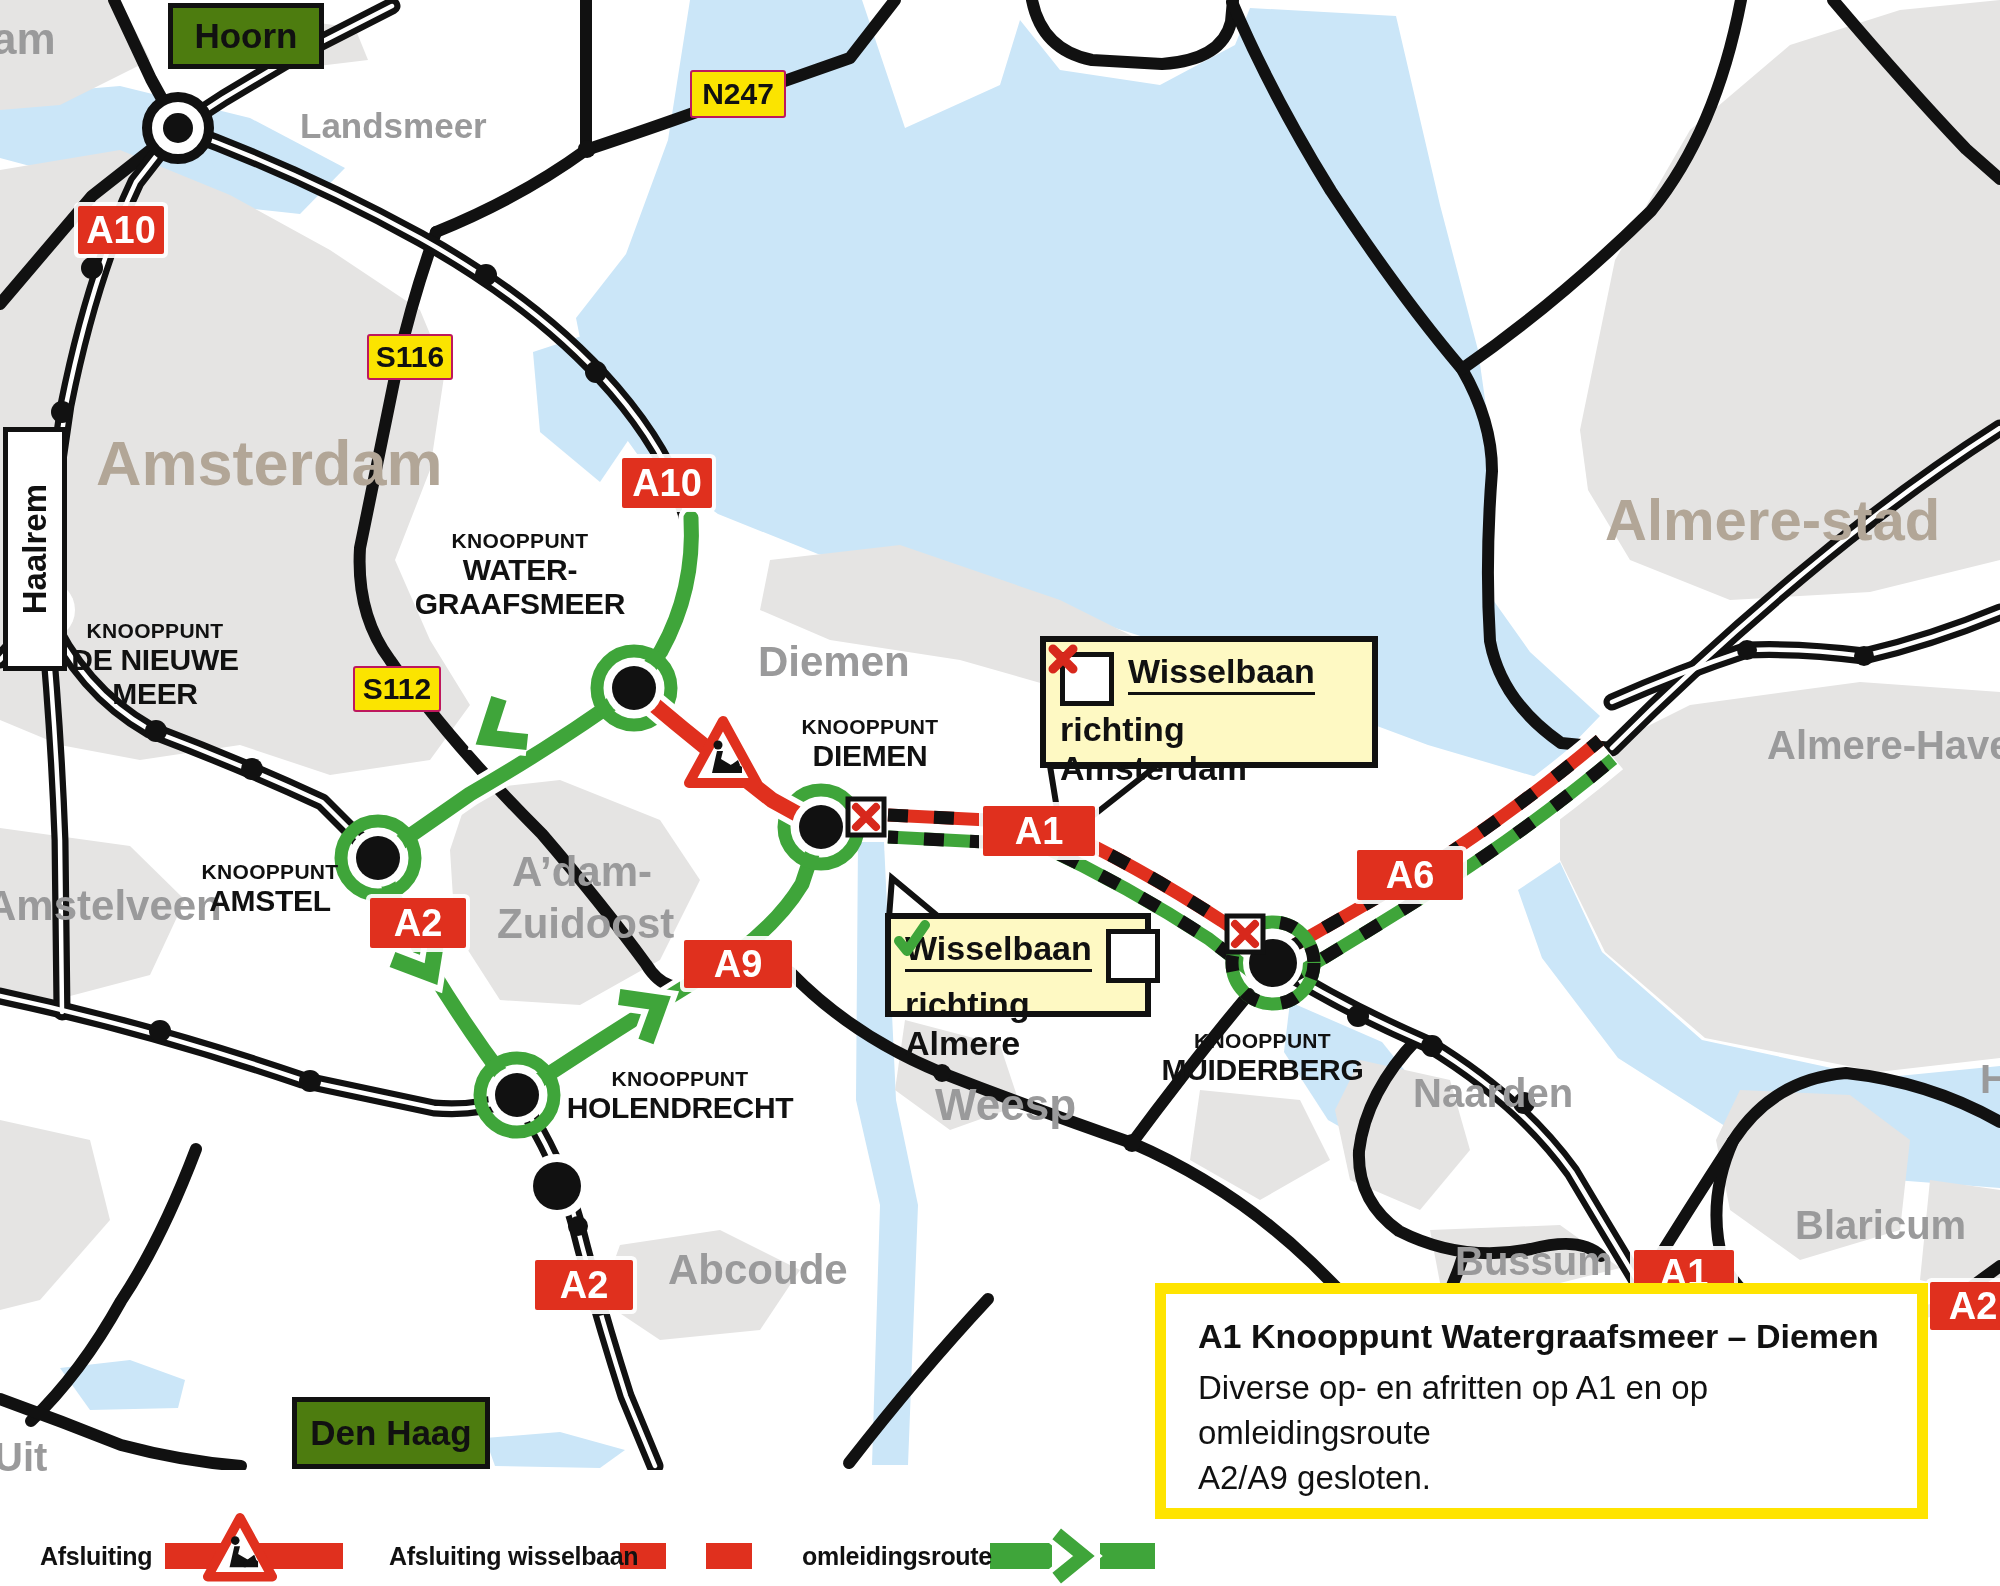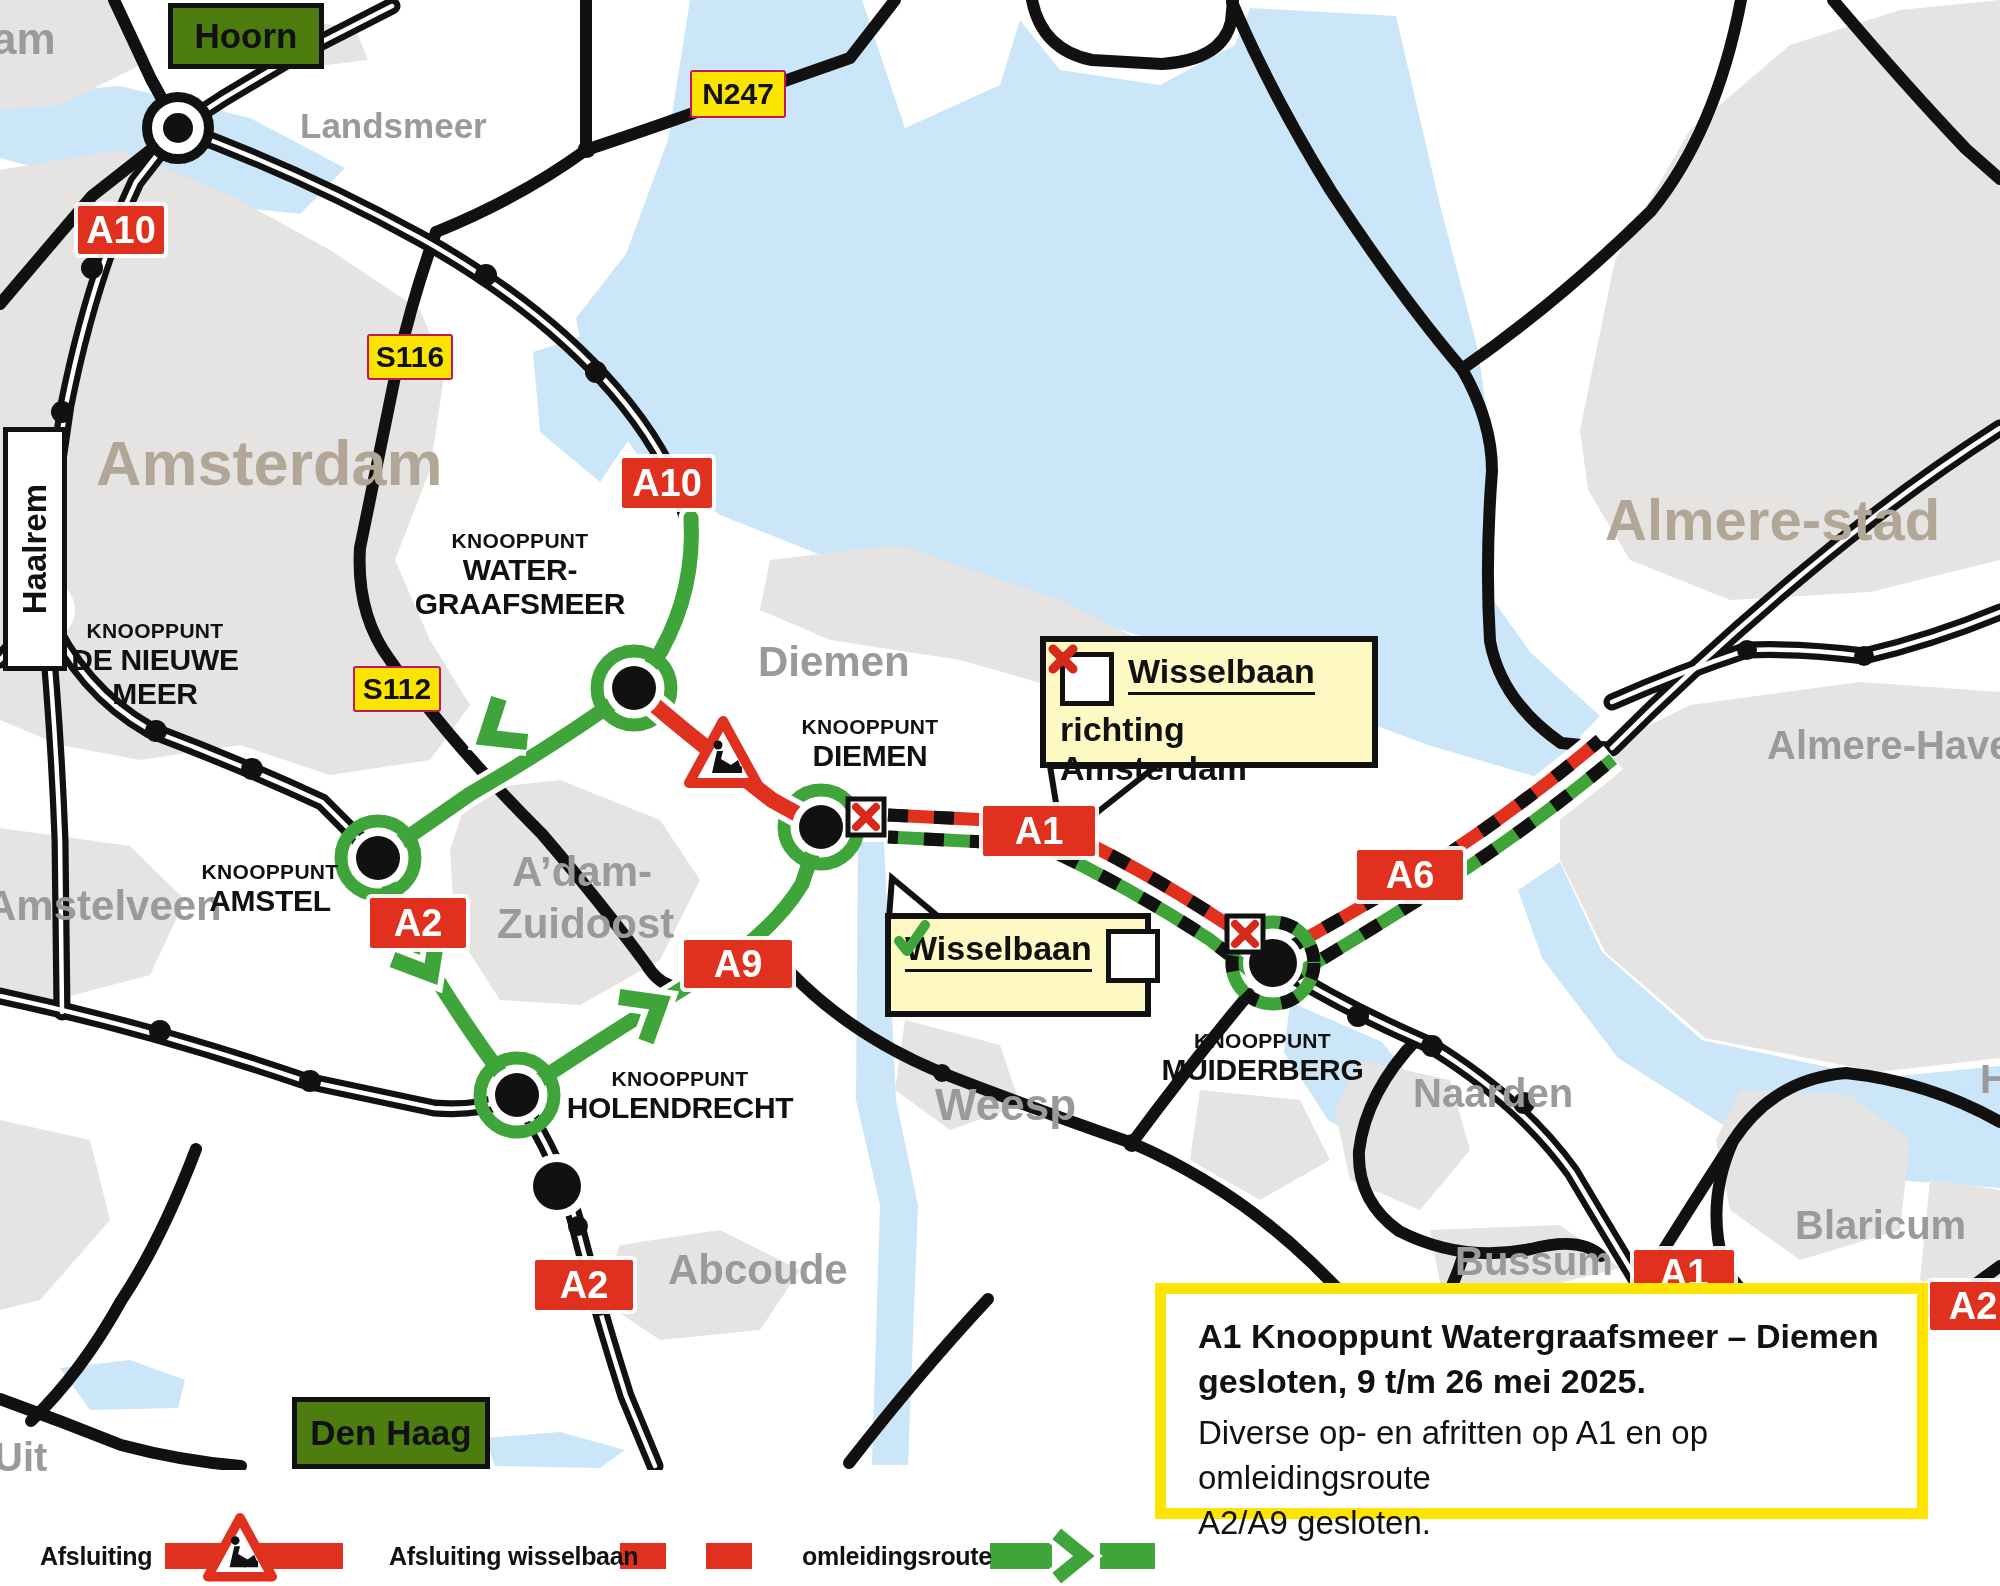--- a/index.html
+++ b/index.html
@@ -338,6 +338,7 @@
       </svg>
     </div>
   </div>
+  <div style="margin-top:2px;">richting Almere</div>
 </div>
 
 <div class="lbl taupe" style="left:1605px;top:490px;font-size:58px;">Almere-stad</div>

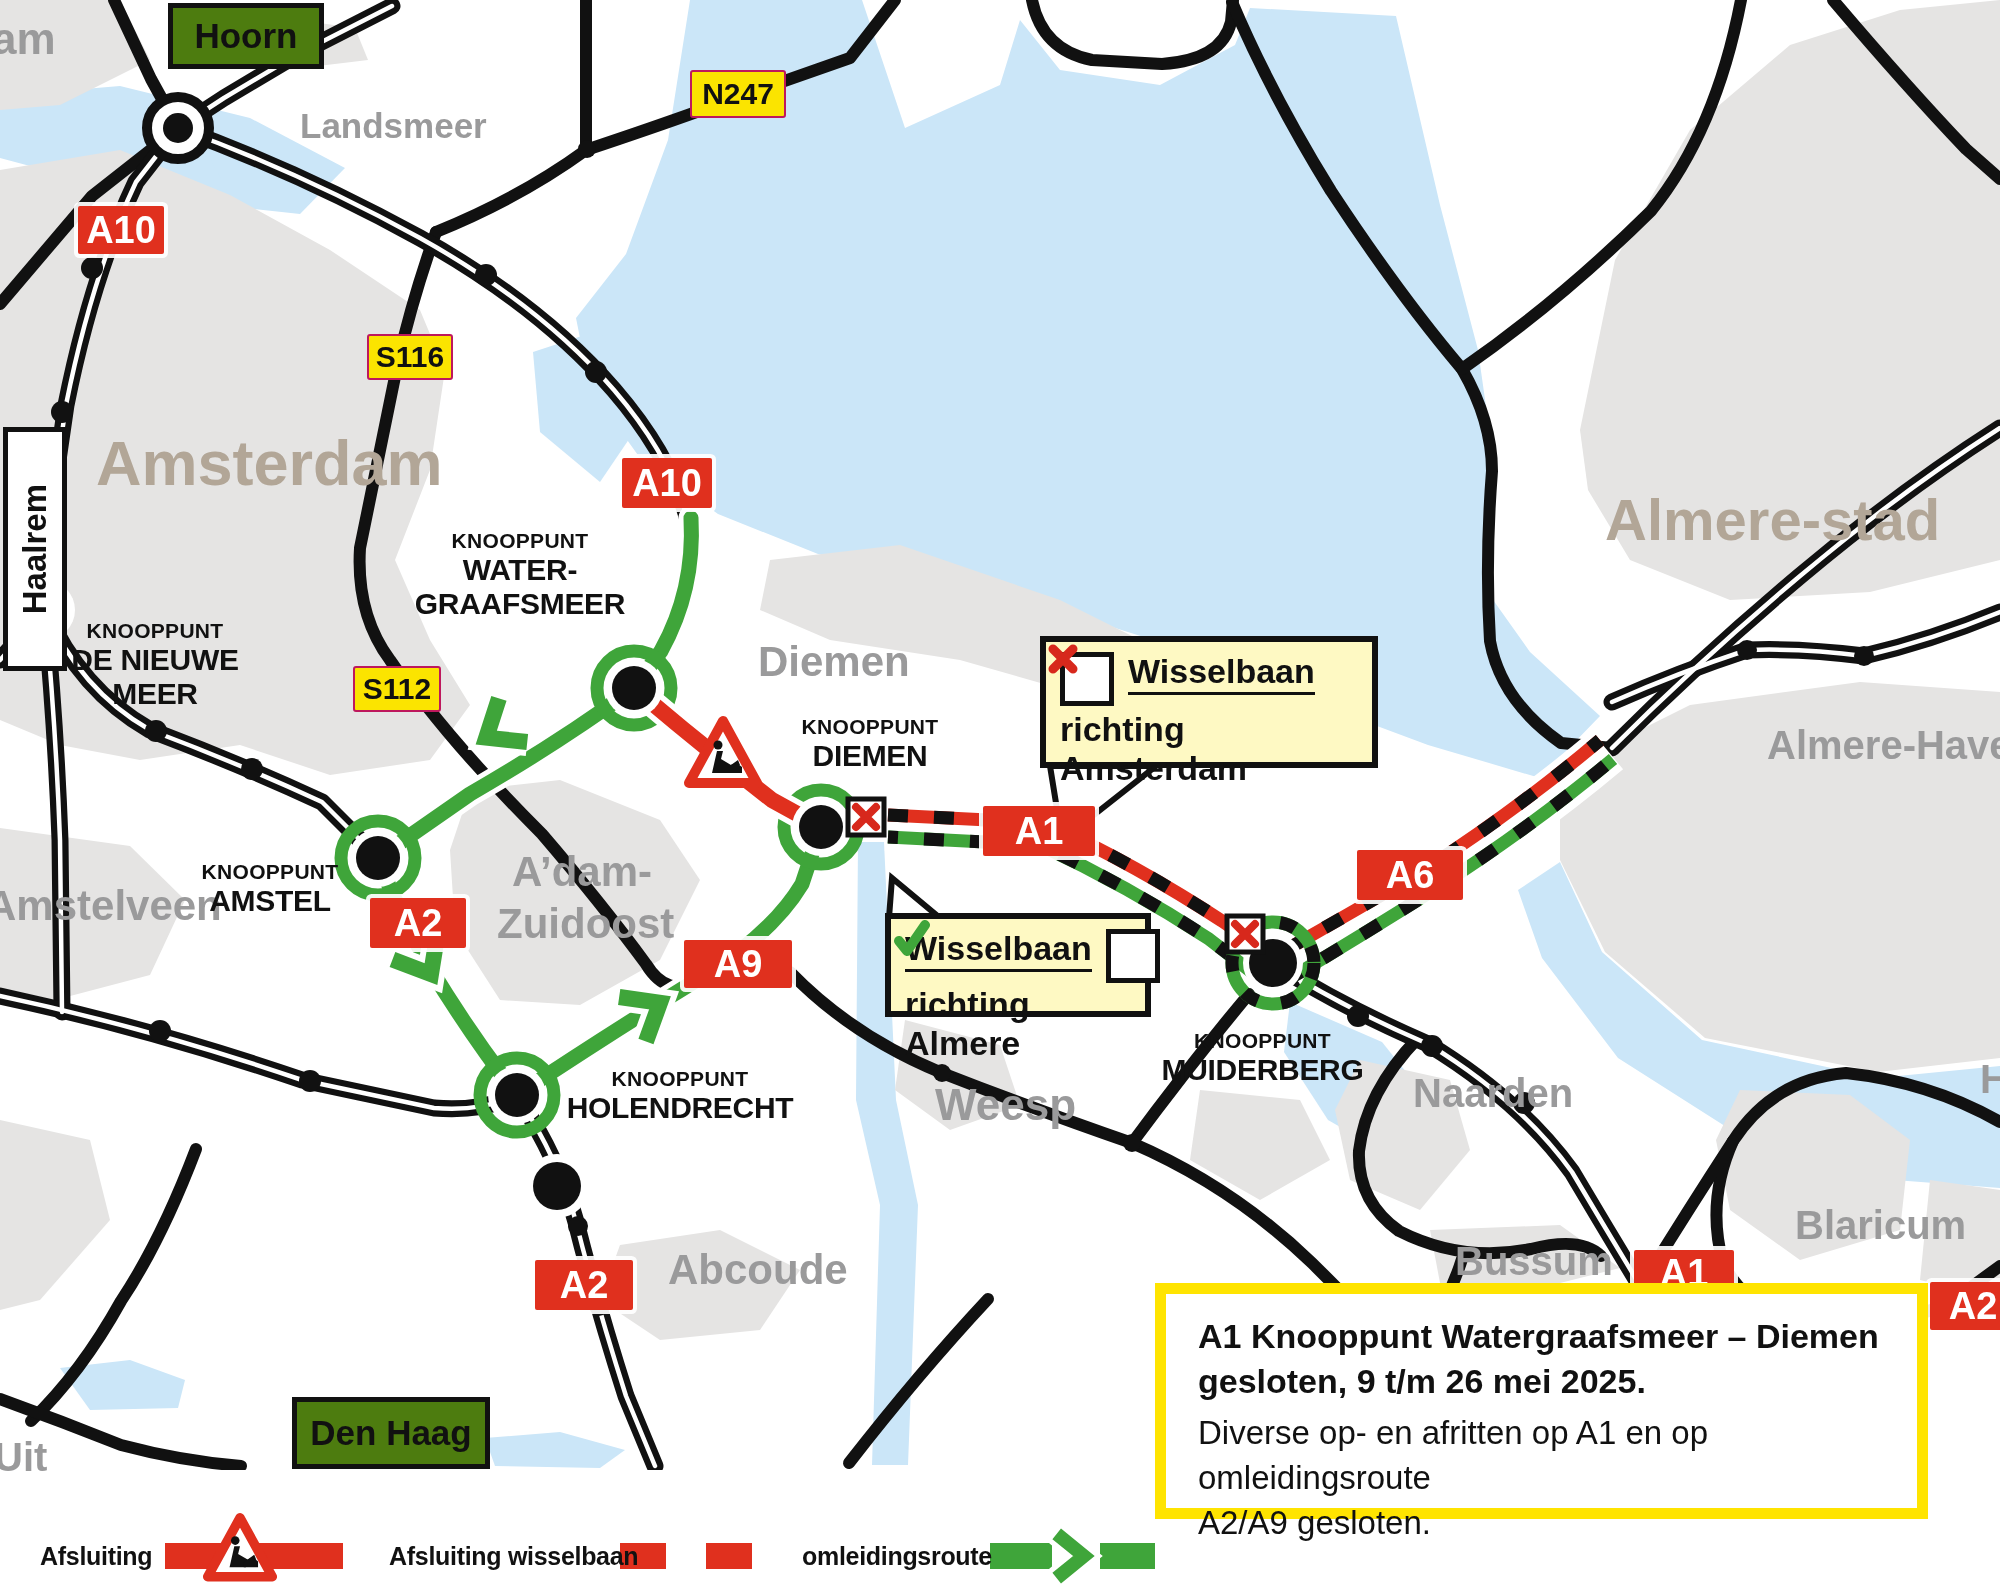--- a/index.html
+++ b/index.html
@@ -383,7 +383,6 @@
 <div class="infobox">
   <div class="t">
     <span>A1 Knooppunt Watergraafsmeer – Diemen</span><br>
-    <span>gesloten, 9 t/m 26 mei 2025.</span>
   </div>
   <div class="b">
     <span>Diverse op- en afritten op A1 en op omleidingsroute</span><br>

